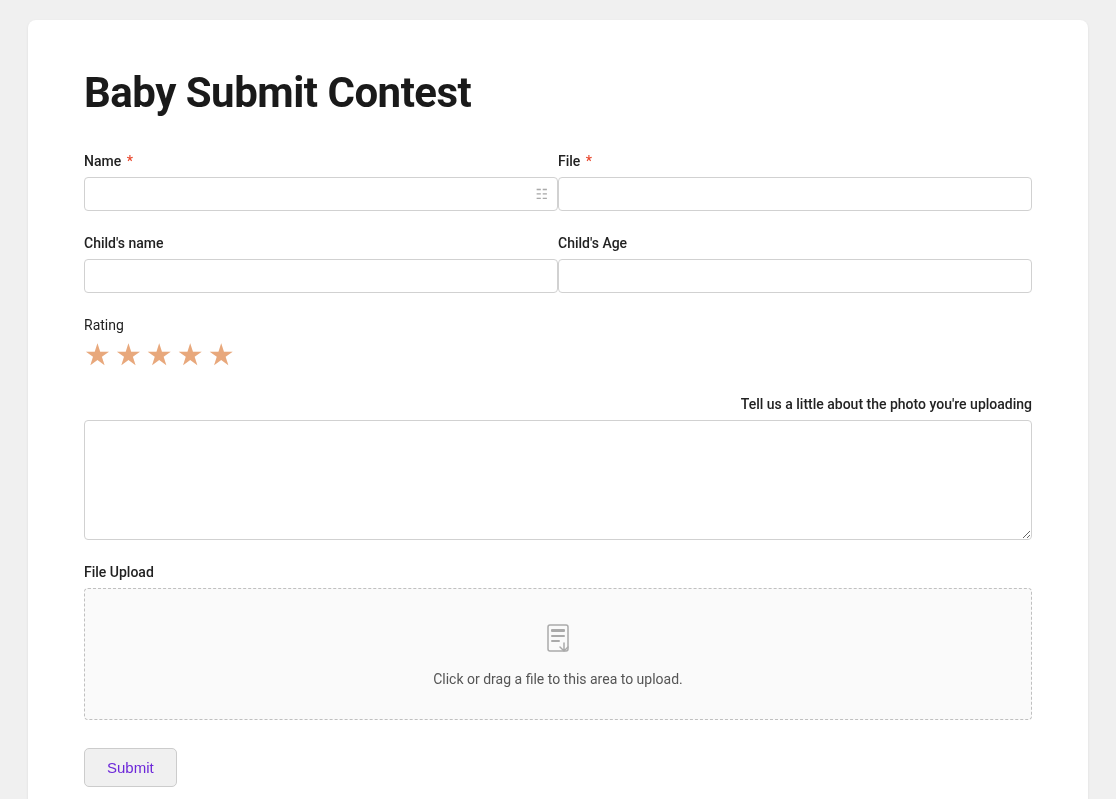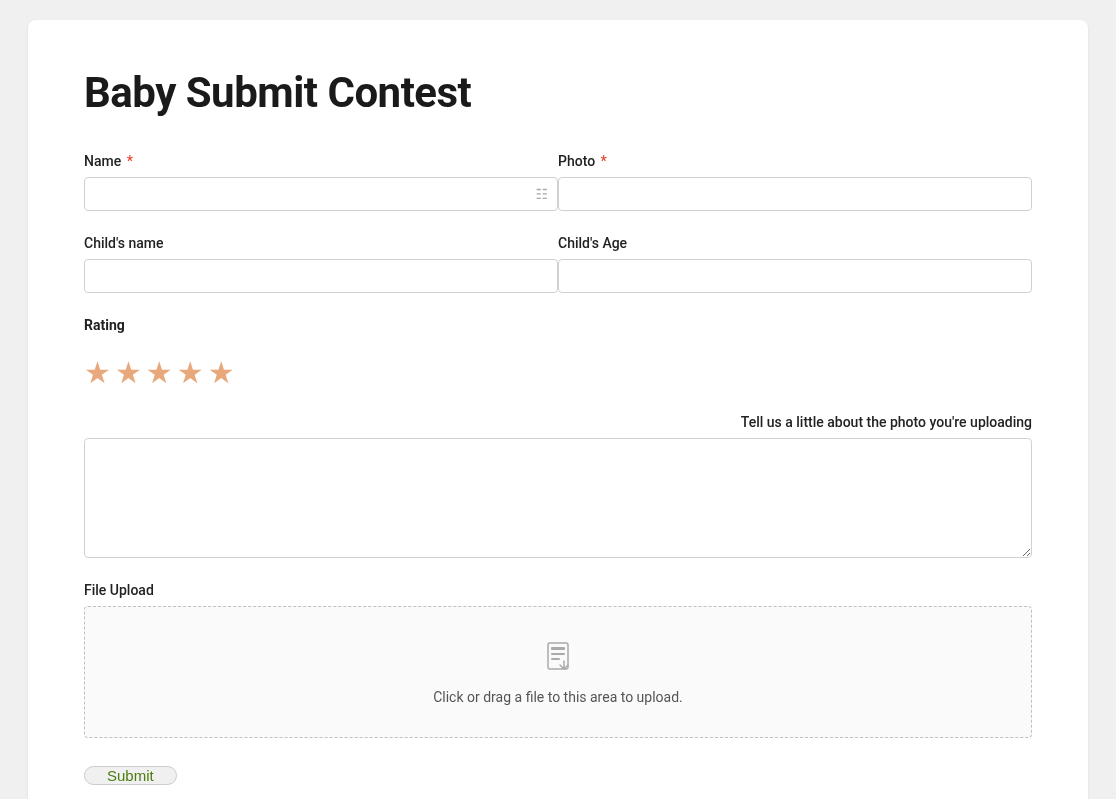--- a/index.html
+++ b/index.html
@@ -180,7 +180,7 @@
 
     <div class="form-group">
       <label>
-        <span>Photo</span><span class="required-star"> *</span>
+        <span>File</span><span class="required-star"> *</span>
       </label>
       <input type="email" style="">
     </div>

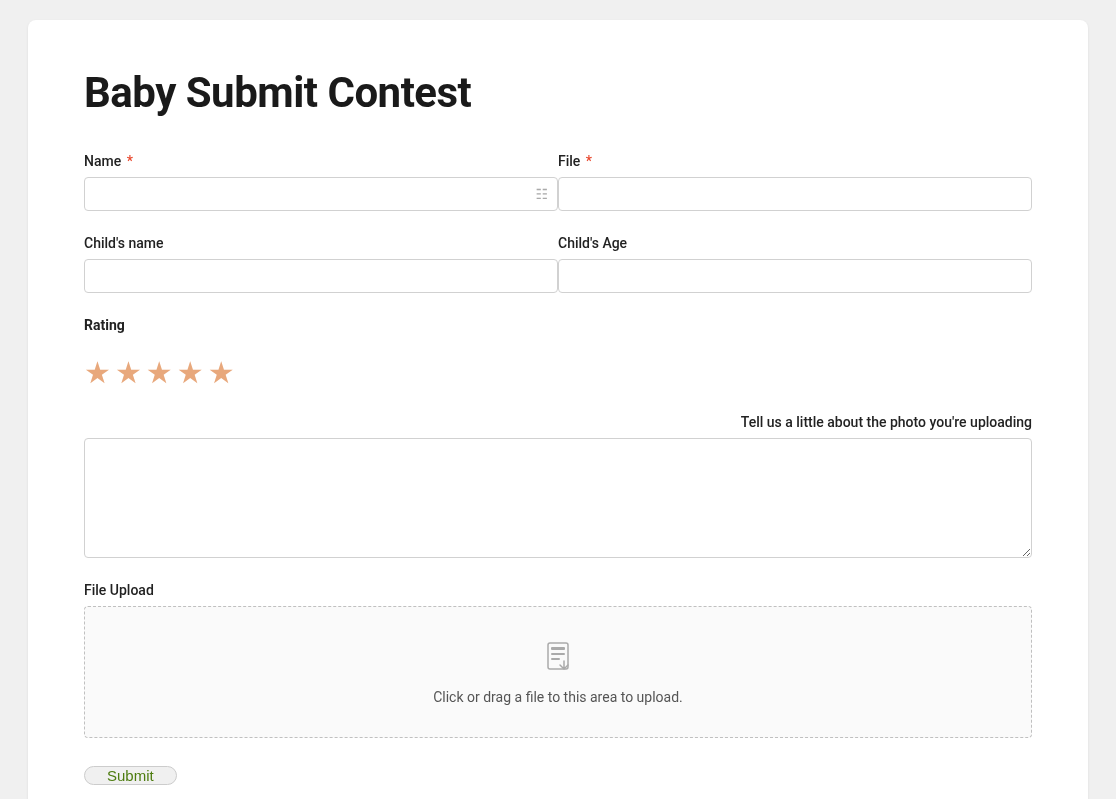--- a/index.html
+++ b/index.html
@@ -100,9 +100,9 @@
 
     .rating-label {
       font-size: 14px;
-      font-weight: 700;
+      font-weight: 400;
       color: #222222;
-      margin-bottom: 22px;
+      margin-bottom: 4px;
     }
 
     .stars {

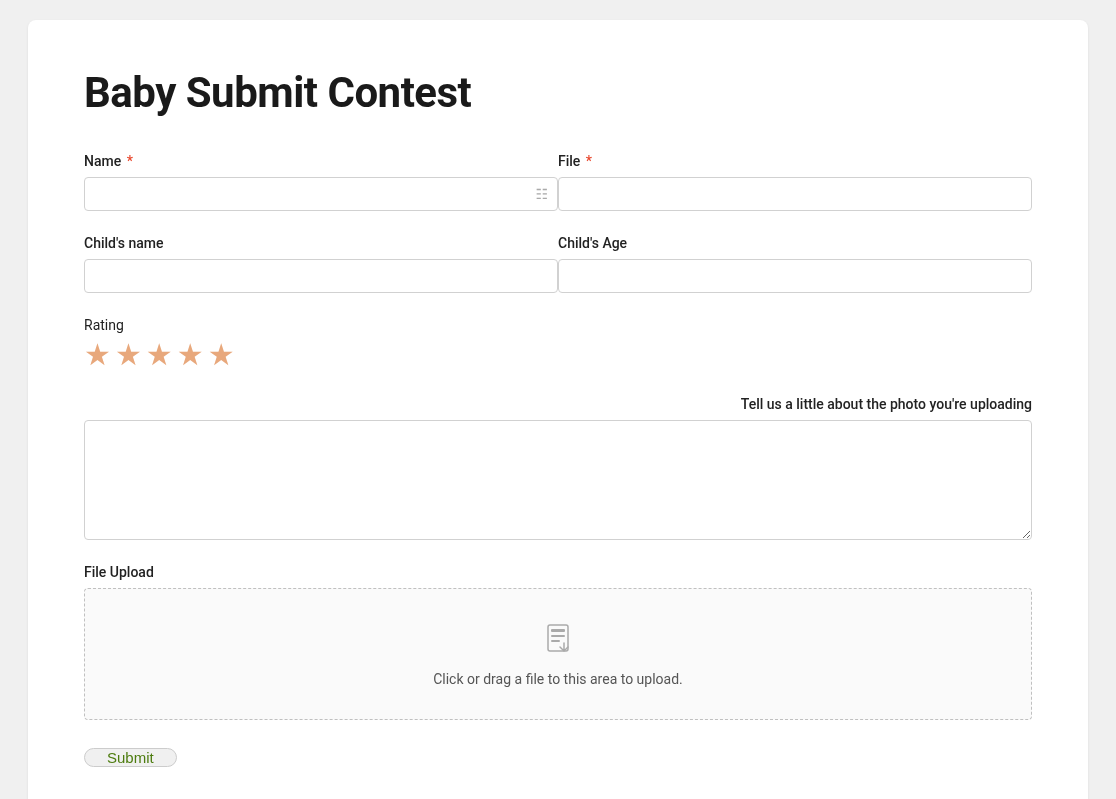--- a/index.html
+++ b/index.html
@@ -152,11 +152,11 @@
       margin-top: 28px;
       background: #f0f0f0;
       border: 1px solid #ccc;
-      border-radius: 12px;
-      padding: 0 22px;
+      border-radius: 5px;
+      padding: 10px 22px;
       font-size: 15px;
       font-weight: 500;
-      color: #4d7c0f;
+      color: #6d28d9;
       cursor: pointer;
       transition: background 0.2s;
     }

